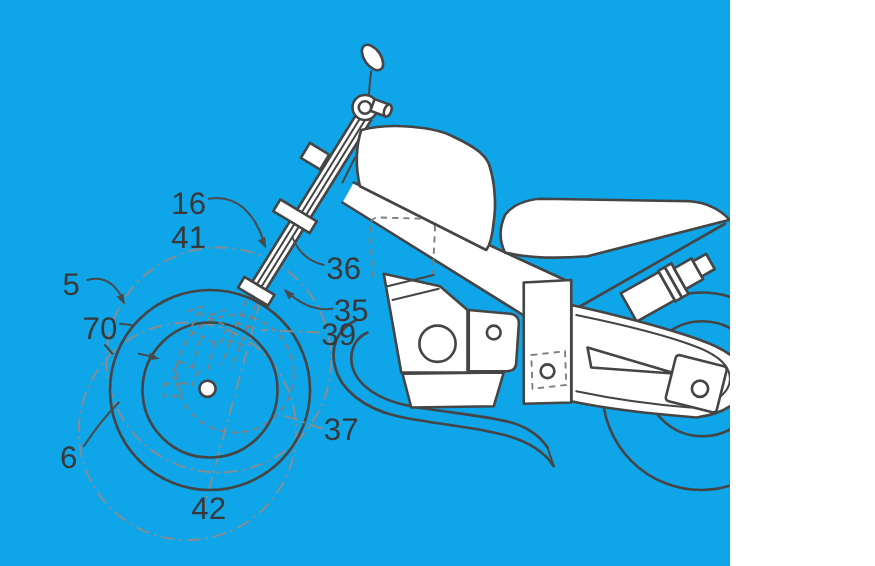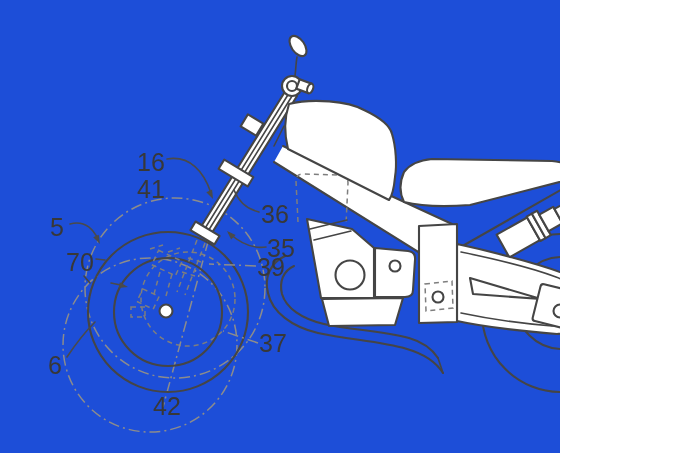--- a/index.html
+++ b/index.html
@@ -3,8 +3,8 @@
 <meta charset="utf-8">
 <style>
   html,body{margin:0;padding:0;background:#ffffff;}
-  .stage{position:relative;width:560px;height:453px;background:#1d4ed8;overflow:hidden;
-         font-family:"Liberation Sans", sans-serif;}
+  .stage{position:relative;width:560px;height:453px;background:#0ea5e9;overflow:hidden;
+         font-family:"Liberation Sans", sans-serif;padding-left:24px;}
   svg{position:absolute;left:0;top:0;}
   text.ref{font-family:"Liberation Sans", sans-serif;font-size:25px;fill:#383838;}
   .solid{fill:none;stroke:#454545;stroke-width:2.1;stroke-linecap:round;stroke-linejoin:round;}

